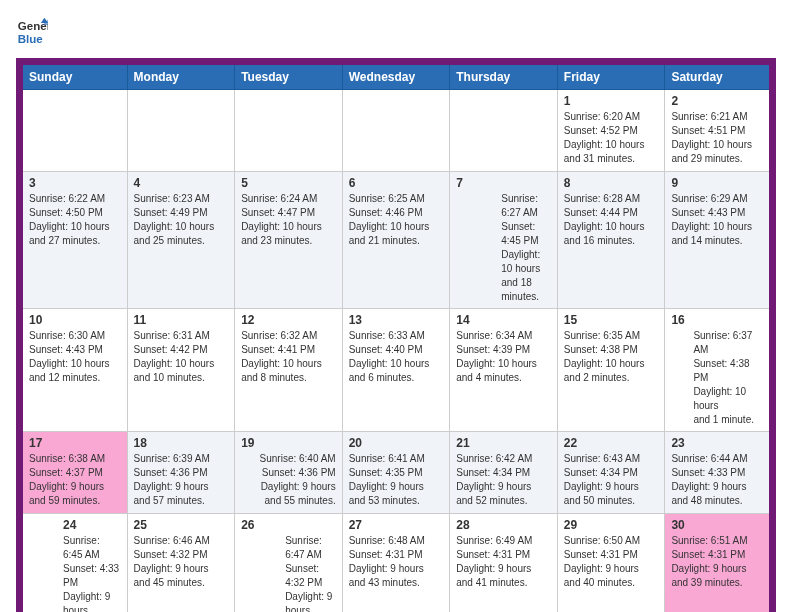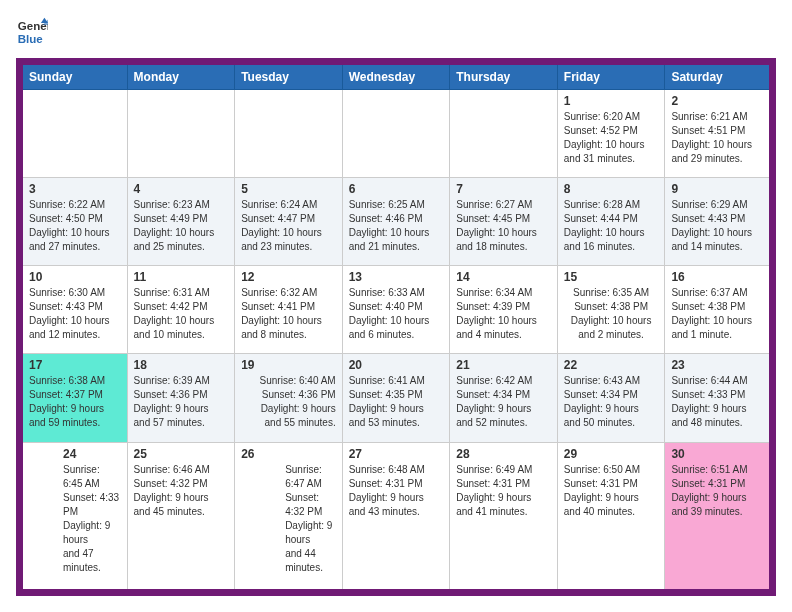--- a/index.html
+++ b/index.html
@@ -175,7 +175,7 @@
           </td>
           <td style="background: rgb(240, 244, 248);">
             <span class="day-num">7</span>
-            <div class="day-info" style="white-space: pre-line;">Sunrise: 6:27 AM
+            <div class="day-info" style="white-space: pre-line; margin-left: 45px;">Sunrise: 6:27 AM
 Sunset: 4:45 PM
 Daylight: 10 hours
 and 18 minutes.</div>

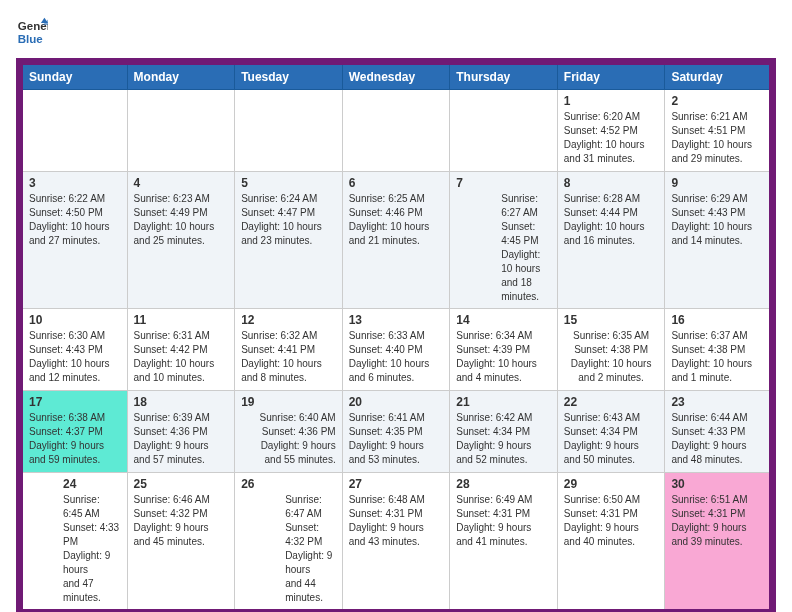--- a/index.html
+++ b/index.html
@@ -233,7 +233,7 @@
           </td>
           <td style="background: rgb(255, 255, 255);">
             <span class="day-num">15</span>
-            <div class="day-info" style="white-space: pre-line; text-align: center;">Sunrise: 6:35 AM
+            <div class="day-info" style="white-space: pre-line;">Sunrise: 6:35 AM
 Sunset: 4:38 PM
 Daylight: 10 hours
 and 2 minutes.</div>

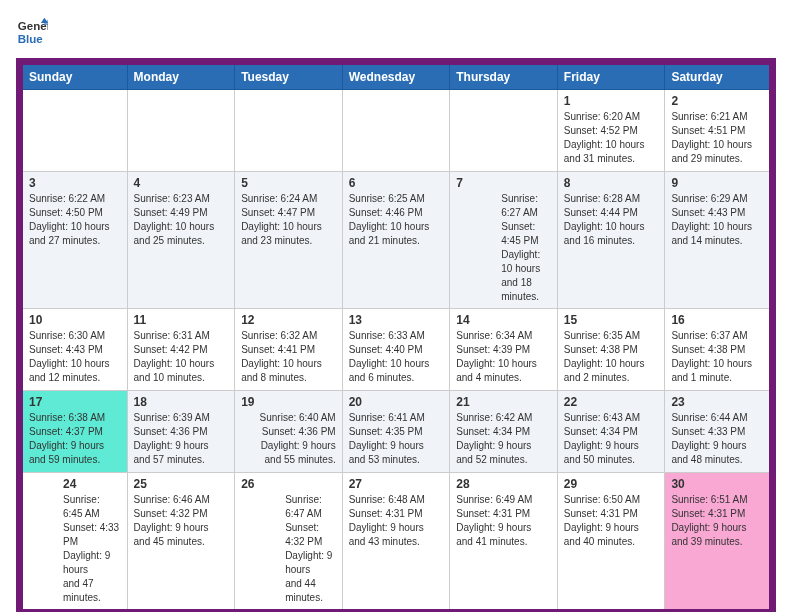--- a/index.html
+++ b/index.html
@@ -240,7 +240,7 @@
           </td>
           <td style="background: rgb(255, 255, 255);">
             <span class="day-num">16</span>
-            <div class="day-info" style="white-space: pre-line;">Sunrise: 6:37 AM
+            <div class="day-info" style="white-space: pre-line; margin-left: 22px;">Sunrise: 6:37 AM
 Sunset: 4:38 PM
 Daylight: 10 hours
 and 1 minute.</div>

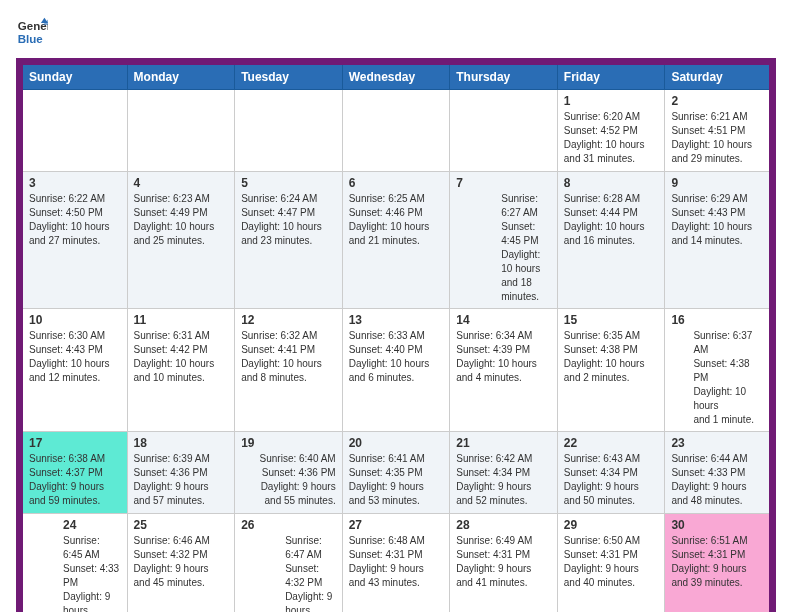--- a/index.html
+++ b/index.html
@@ -247,7 +247,7 @@
           </td>
         </tr>
         <tr>
-          <td style="background: #5eead4;">
+          <td style="background: #f9a8d4;">
             <span class="day-num">17</span>
             <div class="day-info" style="white-space: pre-line;">Sunrise: 6:38 AM
 Sunset: 4:37 PM

